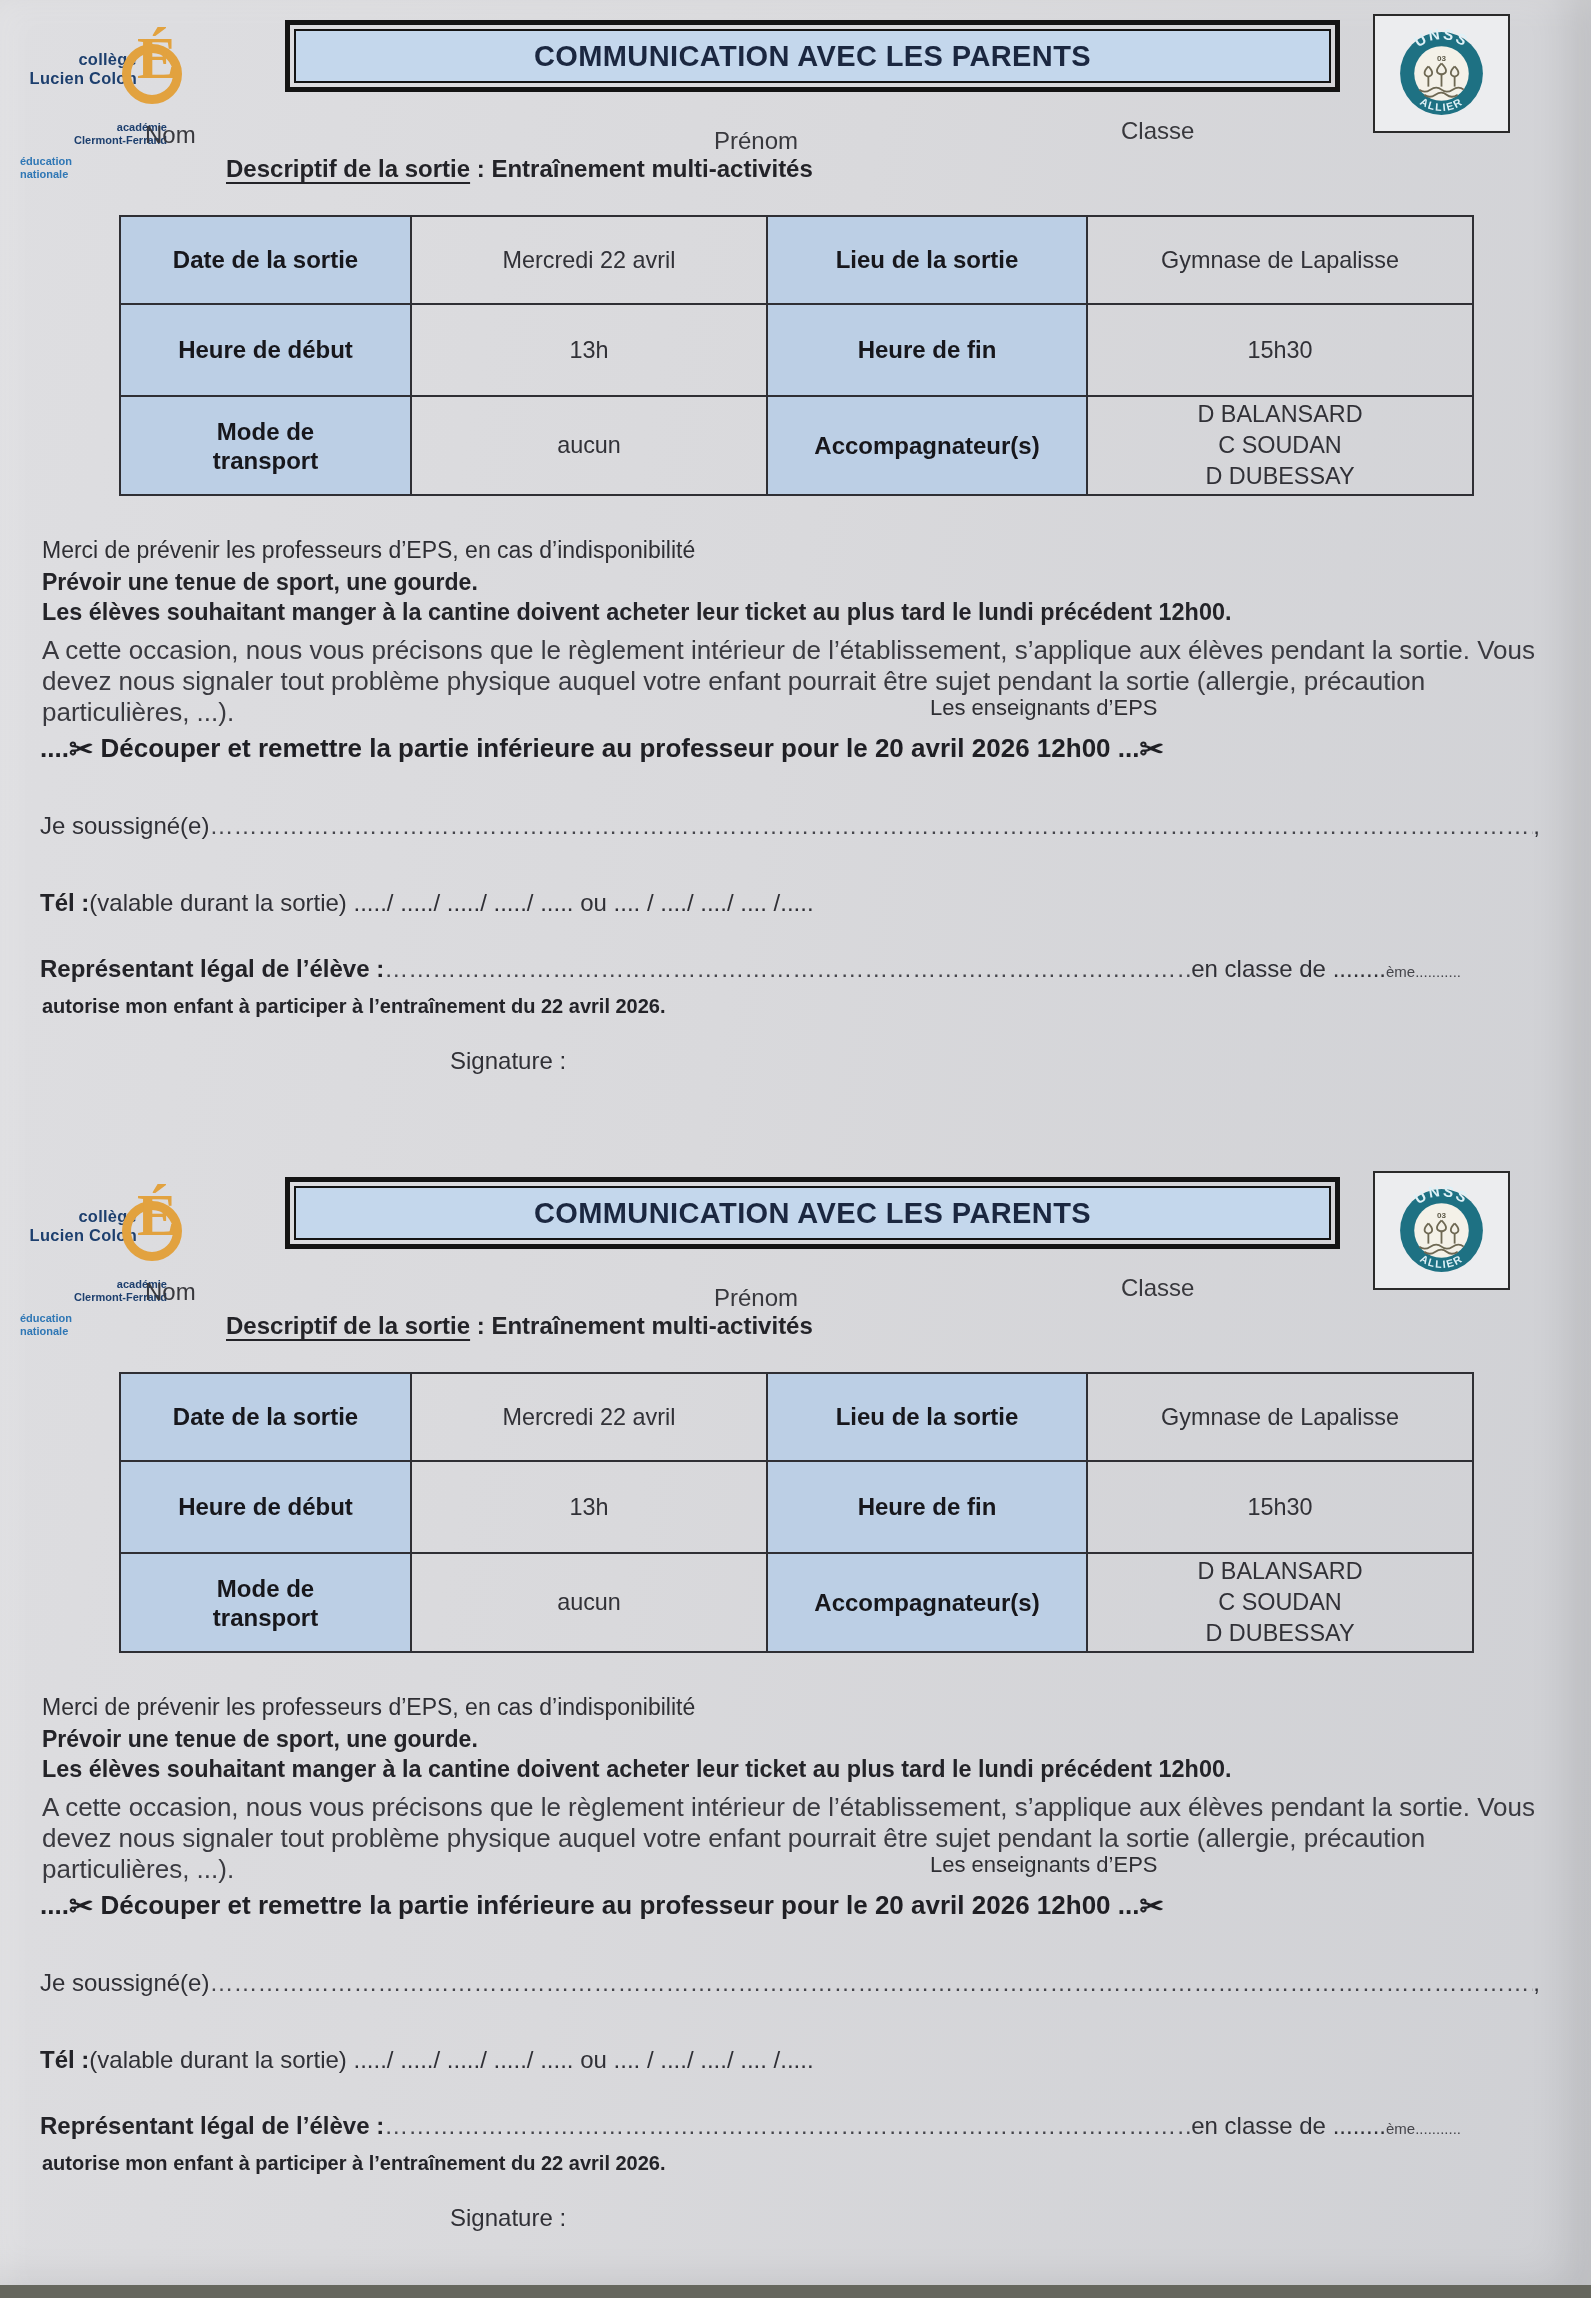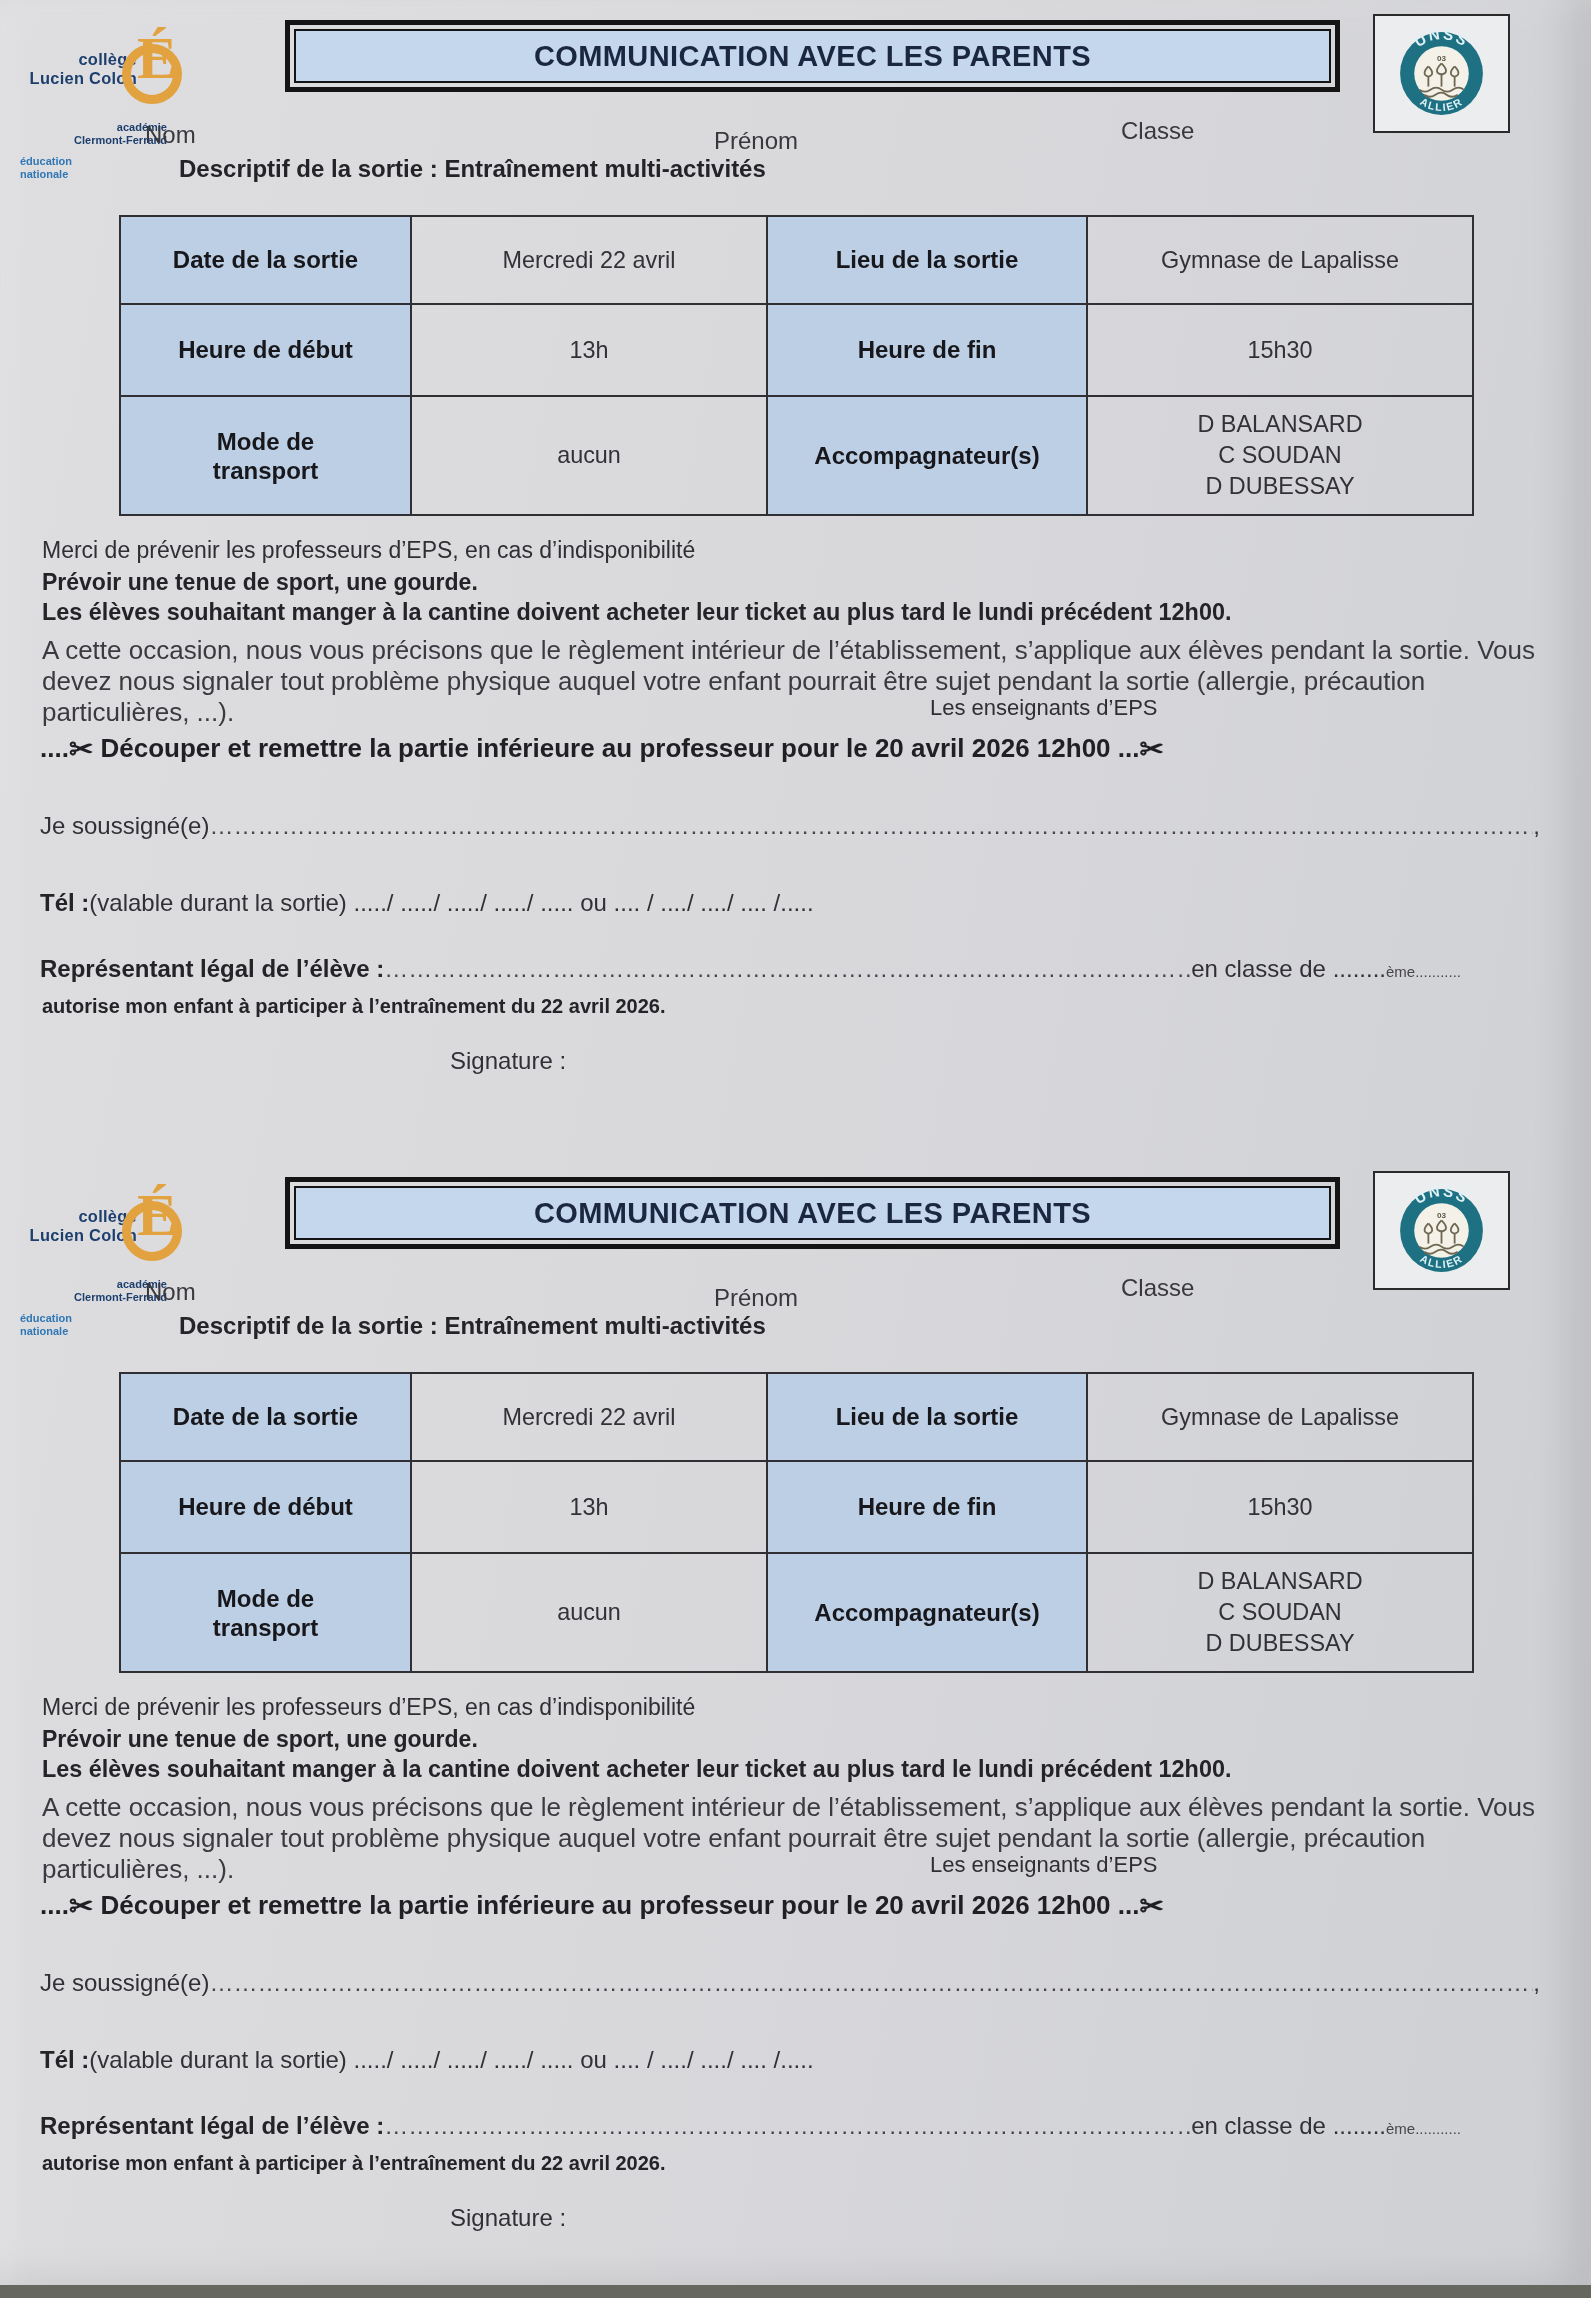--- a/index.html
+++ b/index.html
@@ -43,7 +43,7 @@
   .lbl-prenom { position:absolute; left:714px;  top:127px; font-size:24px; color:#38383d; }
   .lbl-classe { position:absolute; left:1121px; top:117px; font-size:24px; color:#38383d; }
   .descriptif { position:absolute; left:179px; top:155px; font-size:24px; font-weight:bold; color:#232328; }
-  .descriptif .und { text-underline-offset:5px; }
+  .descriptif .und { text-decoration:underline; text-underline-offset:5px;margin-left:47px; }
 
   
   table.outing { position:absolute; left:119px; top:215px; width:1353px;

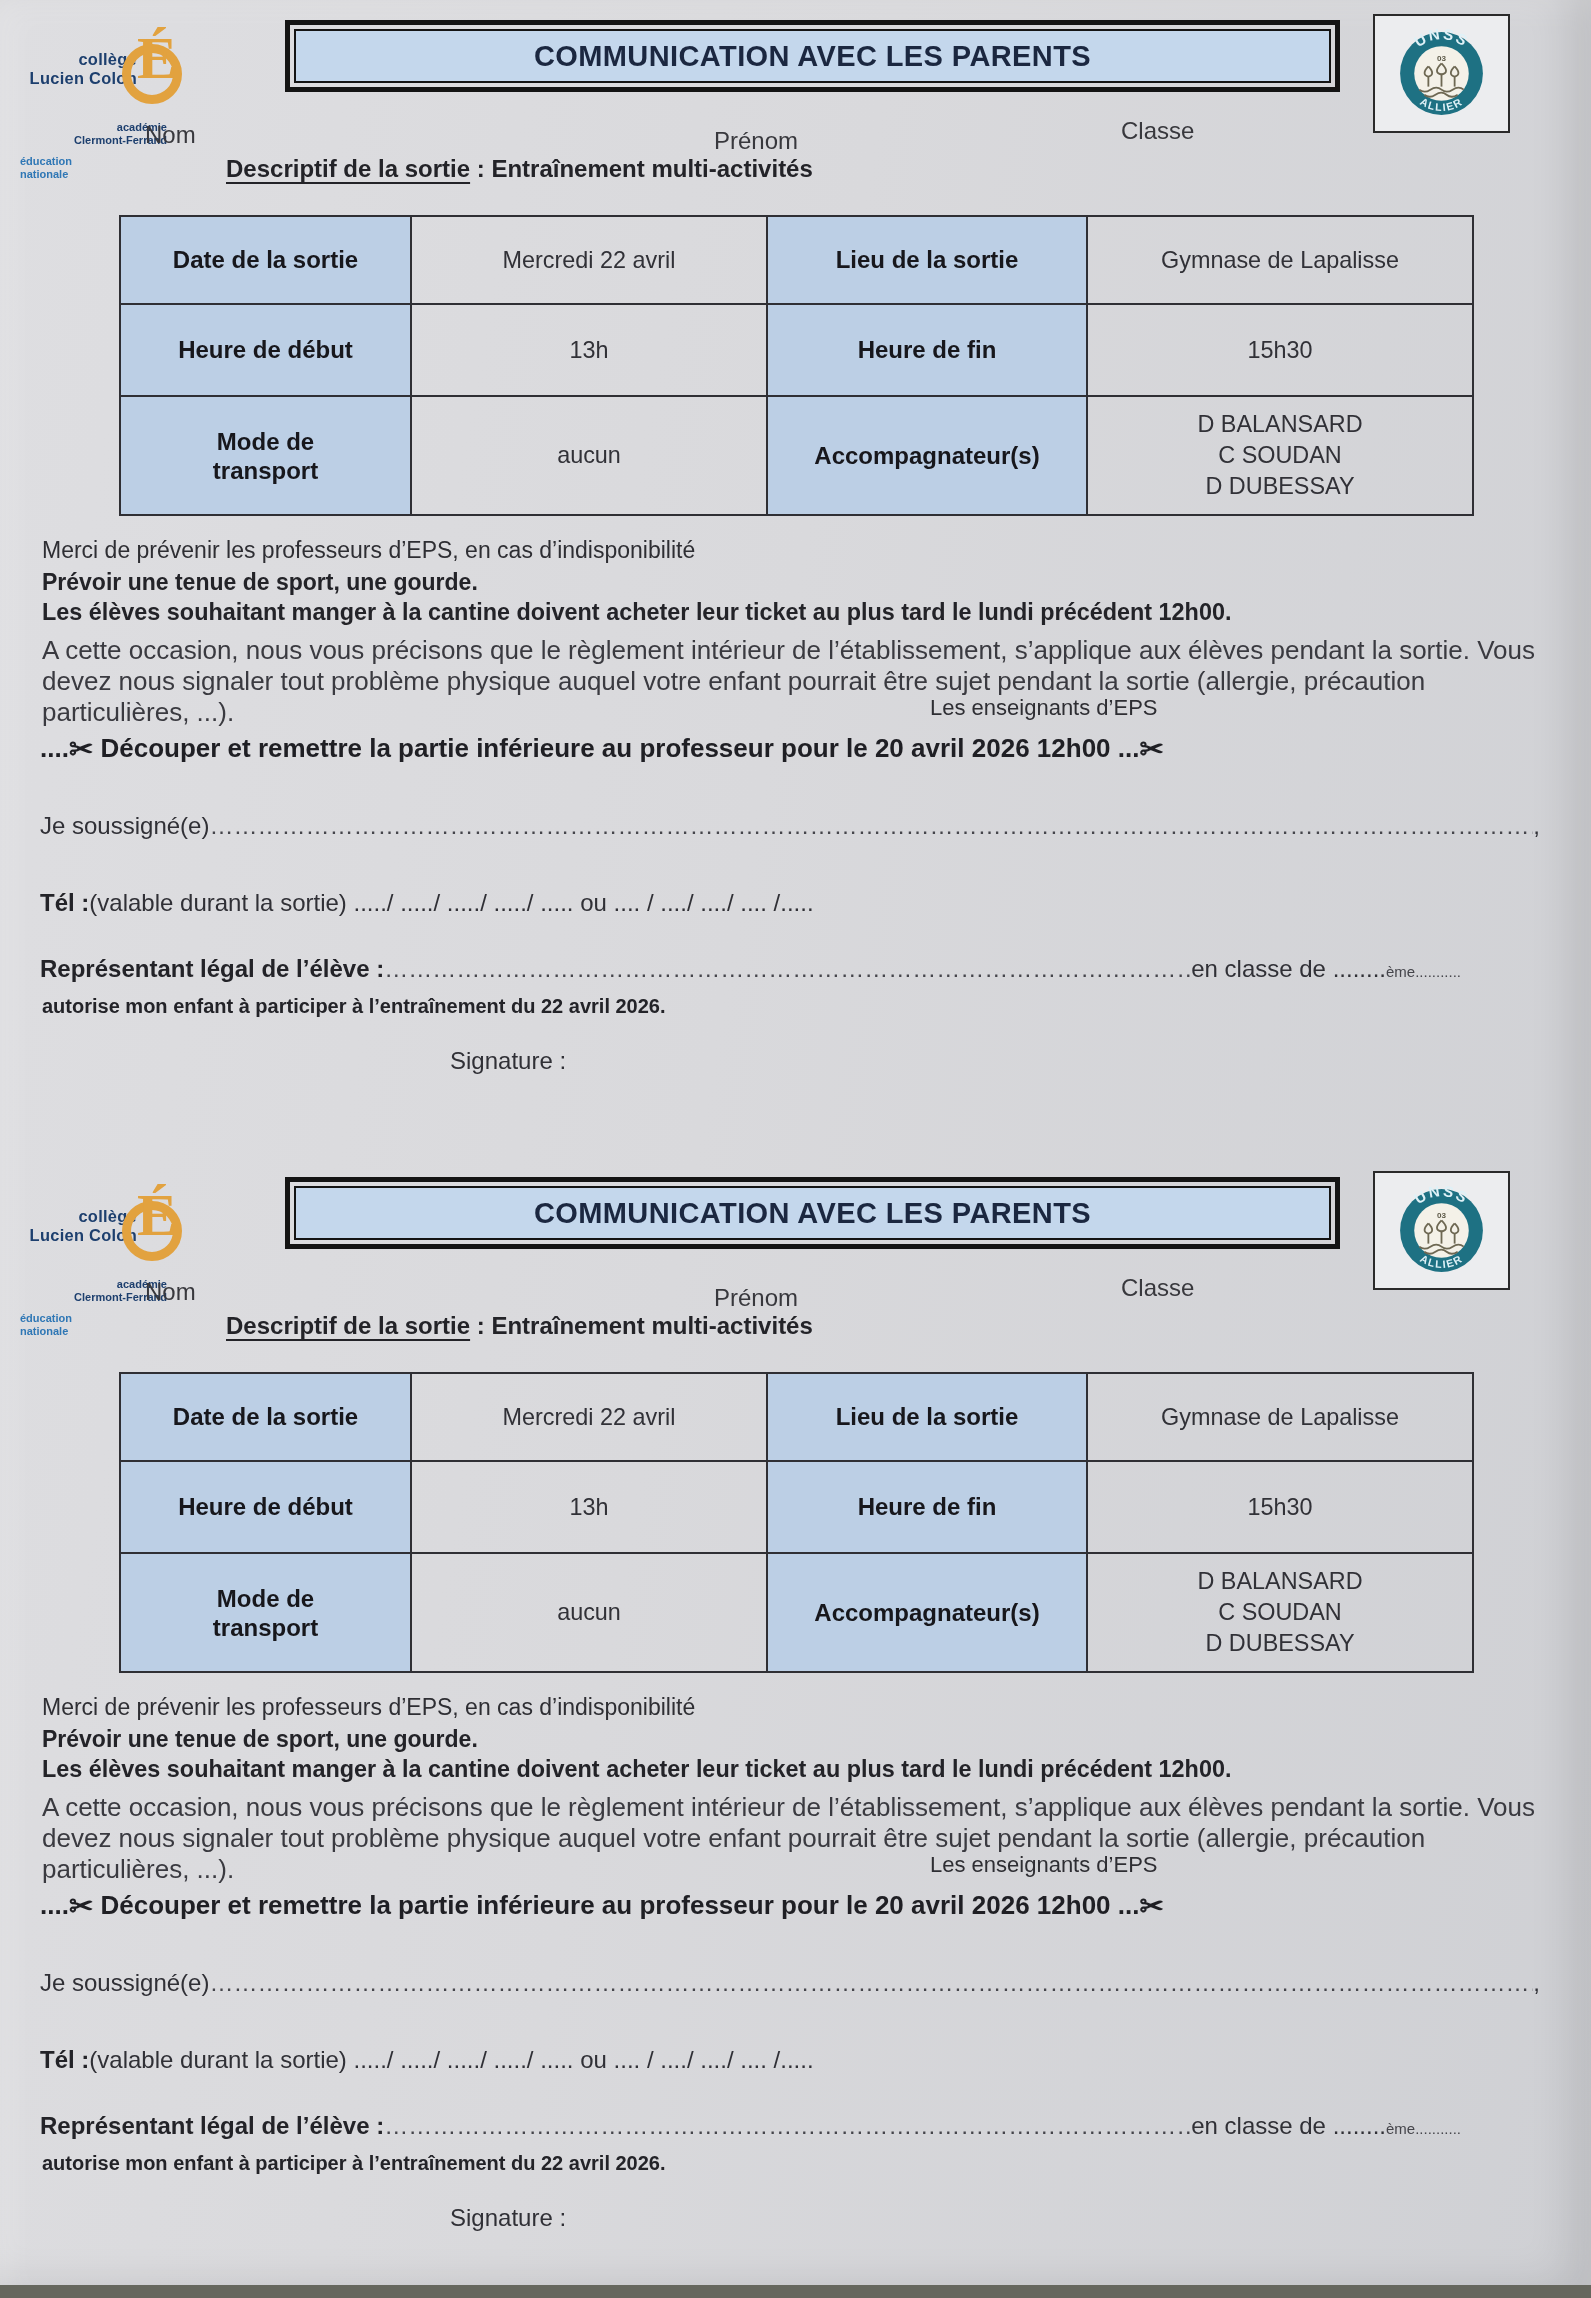--- a/index.html
+++ b/index.html
@@ -51,7 +51,7 @@
   table.outing td { border:2px solid #2f2f34; text-align:center; vertical-align:middle; padding:2px 8px; }
   td.hd  { background:#bccfe5; font-weight:bold; font-size:24px; color:#17171c; }
   td.val { font-size:23.4px; color:#313137; }
-  tr.r1 { height:88px; } tr.r2 { height:92px;border-radius:8px; } tr.r3 { height:119px; }
+  tr.r1 { height:88px; } tr.r2 { height:92px;border-radius:8px; } tr.r3 { height:99px; }
   .cellwrap { display:inline-block; max-width:164px; line-height:29px; }
   .val-lines span { display:block; line-height:31px; }
 

